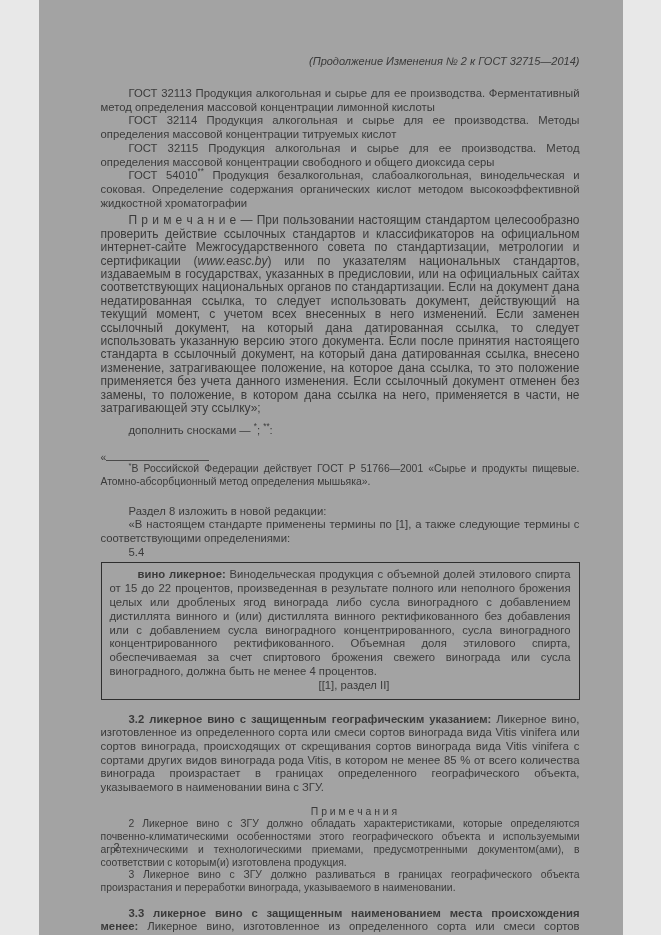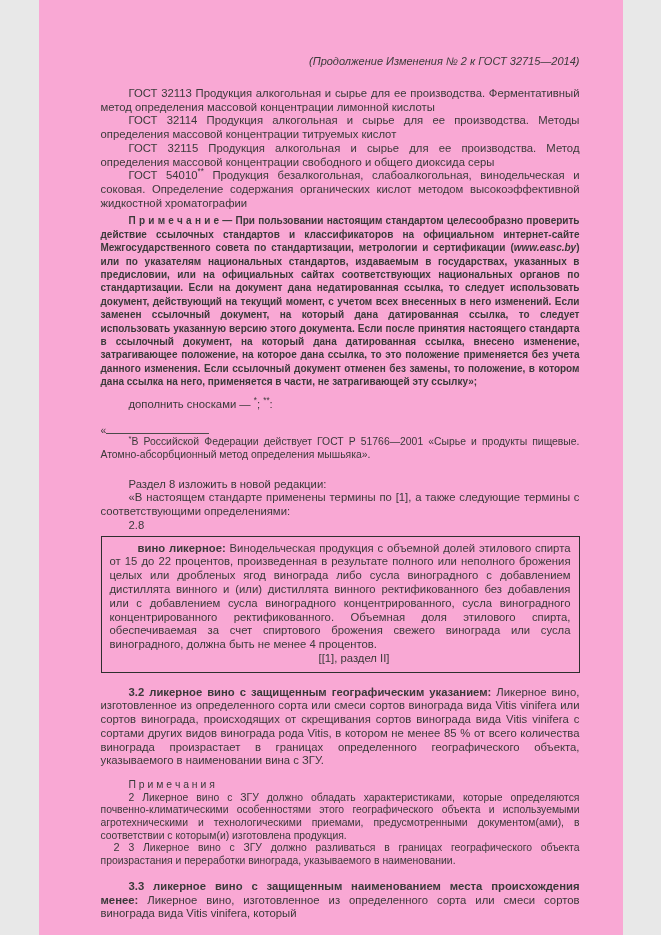--- a/index.html
+++ b/index.html
@@ -5,7 +5,7 @@
   html,body { margin:0; padding:0; background:#e8e8e8; }
   .page {
     width:584px; height:935px; box-sizing:border-box;
-    margin:0 auto; background:#f9a8d4; position:relative; overflow:hidden;
+    margin:0 auto; background:#a3a3a3; position:relative; overflow:hidden;
     padding:55px 43px 0 62px;
     font-family:"Liberation Sans", sans-serif;
     color:#3a3a3a;

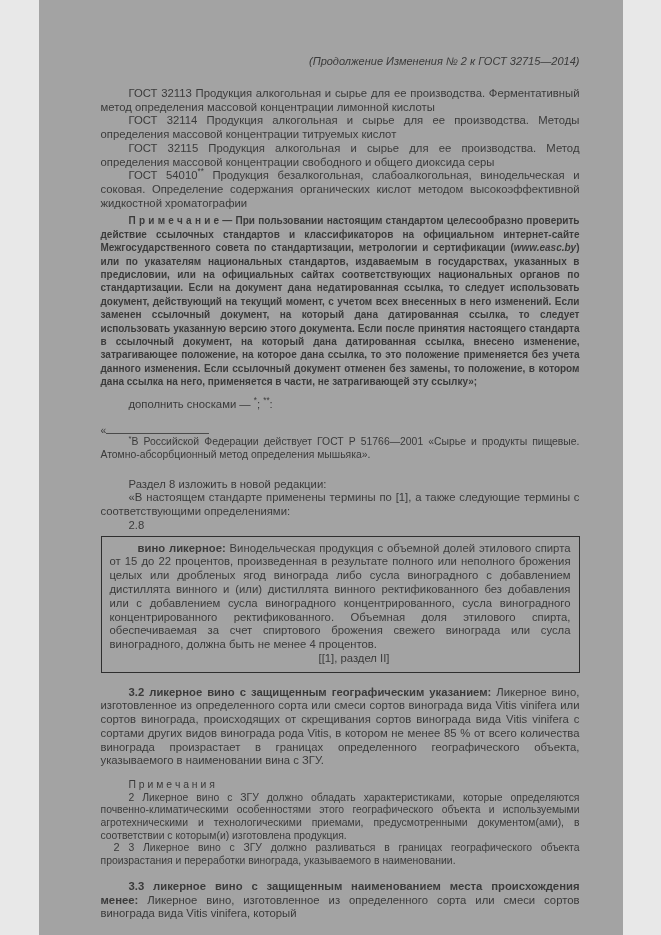--- a/index.html
+++ b/index.html
@@ -19,9 +19,8 @@
     font-size:11.3px; line-height:13.7px; text-align:justify; text-indent:28px;
   }
   .note-lg {
-    font-size:10px; line-height:13.4px; text-align:justify; text-indent:28px;
+    font-size:12px; line-height:13.4px; text-align:justify; text-indent:28px;
     margin-top:4px;
-    font-weight:bold;
   }
   .note-sm {
     font-size:10.4px; line-height:12.7px; text-align:justify; text-indent:28px;

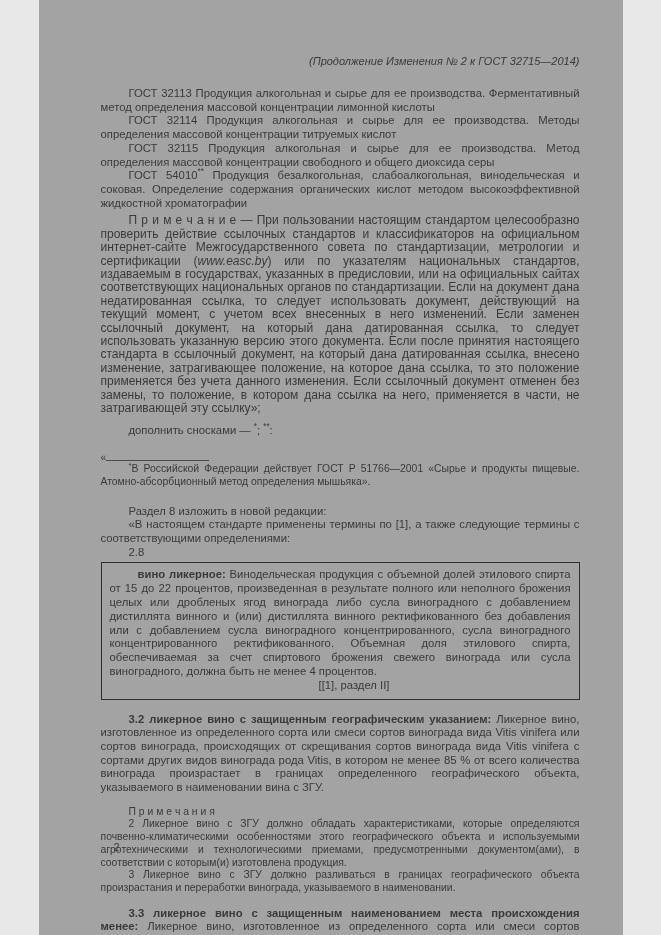--- a/index.html
+++ b/index.html
@@ -69,7 +69,7 @@
 
   <p class="body intro1">Раздел 8 изложить в новой редакции:</p>
   <p class="body">«В настоящем стандарте применены термины по [1], а также следующие термины с соответствующими определениями:</p>
-  <p class="body">2.8</p>
+  <p class="body">5.4</p>
 
   <div class="term-box">
     <p class="body"><b>вино ликерное:</b><span> Винодельческая продукция с объемной долей этилового спирта от 15 до 22 процентов, произведенная в результате полного или неполного брожения целых или дробленых ягод винограда либо сусла виноградного с добавлением дистиллята винного и (или) дистиллята винного ректификованного без добавления или с добавлением сусла виноградного концентрированного, сусла виноградного концентрированного ректификованного. Объемная доля этилового спирта, обеспечиваемая за счет спиртового брожения свежего винограда или сусла виноградного, должна быть не менее 4 процентов.</span></p>

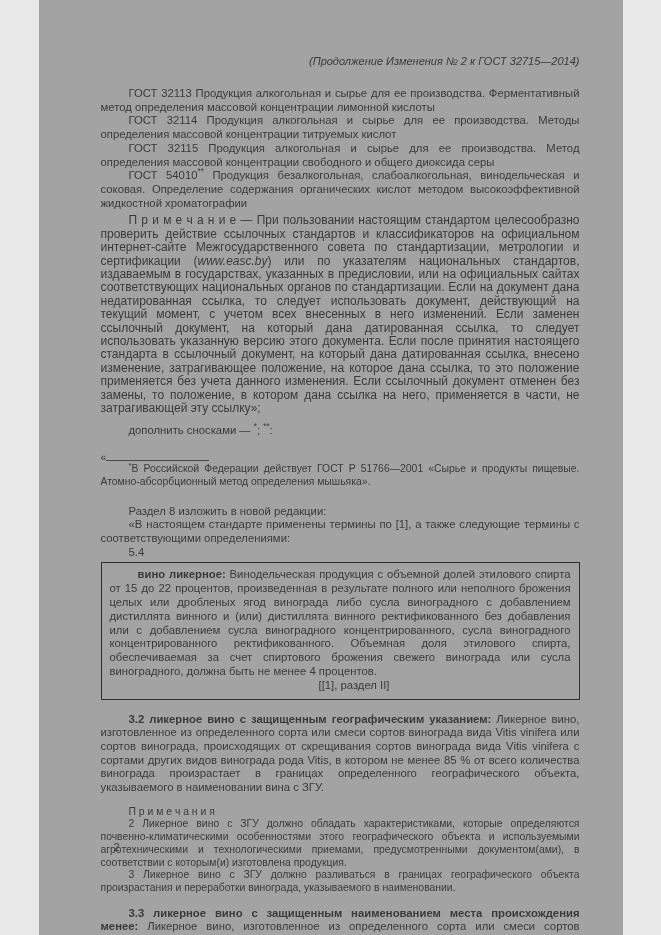--- a/index.html
+++ b/index.html
@@ -39,7 +39,7 @@
   .term-box .body { line-height:13.8px; }
   .term-box .source { text-align:center; }
   .c32 { margin-top:13px; }
-  .notes-label { margin-top:11px; text-align:left; }
+  .notes-label { margin-top:11px; text-align:center; }
   .c33 { margin-top:12px; }
   .page-number {
     position:absolute; left:75px; top:841px; font-size:11px; color:#3a3a3a;

